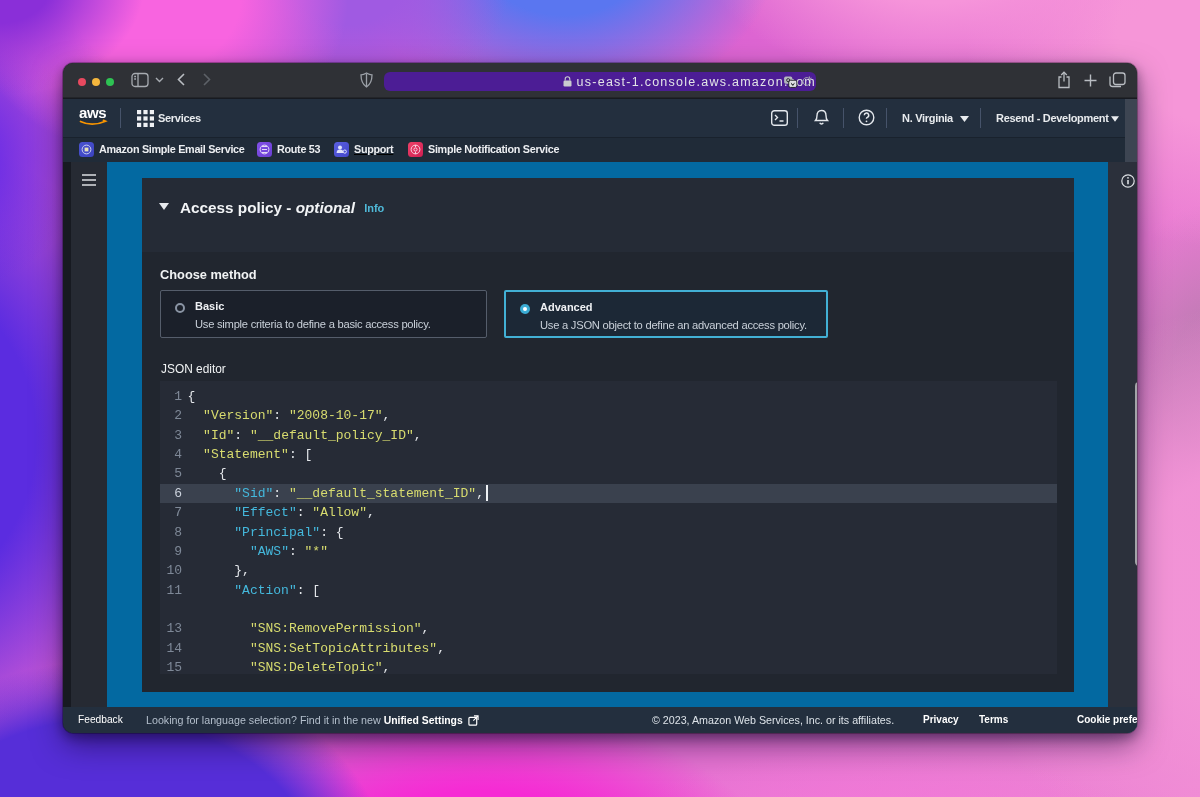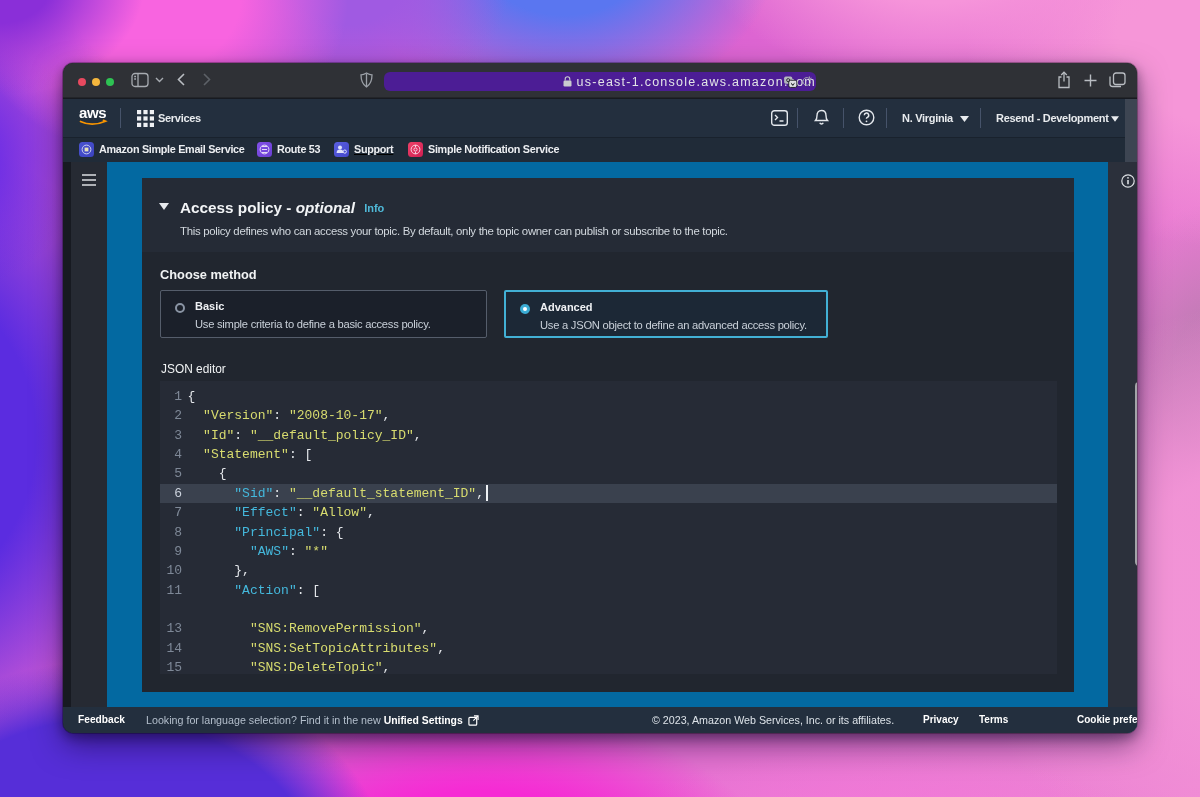--- a/index.html
+++ b/index.html
@@ -264,7 +264,6 @@
       <div class="hdr">
         <span class="caret"></span>
         <h2>Access policy - <em>optional</em></h2><span class="info">Info</span>
-        <p>This policy defines who can access your topic. By default, only the topic owner can publish or subscribe to the topic.</p>
       </div>
       <div class="bdy">
         <div class="lbl1">Choose method</div>

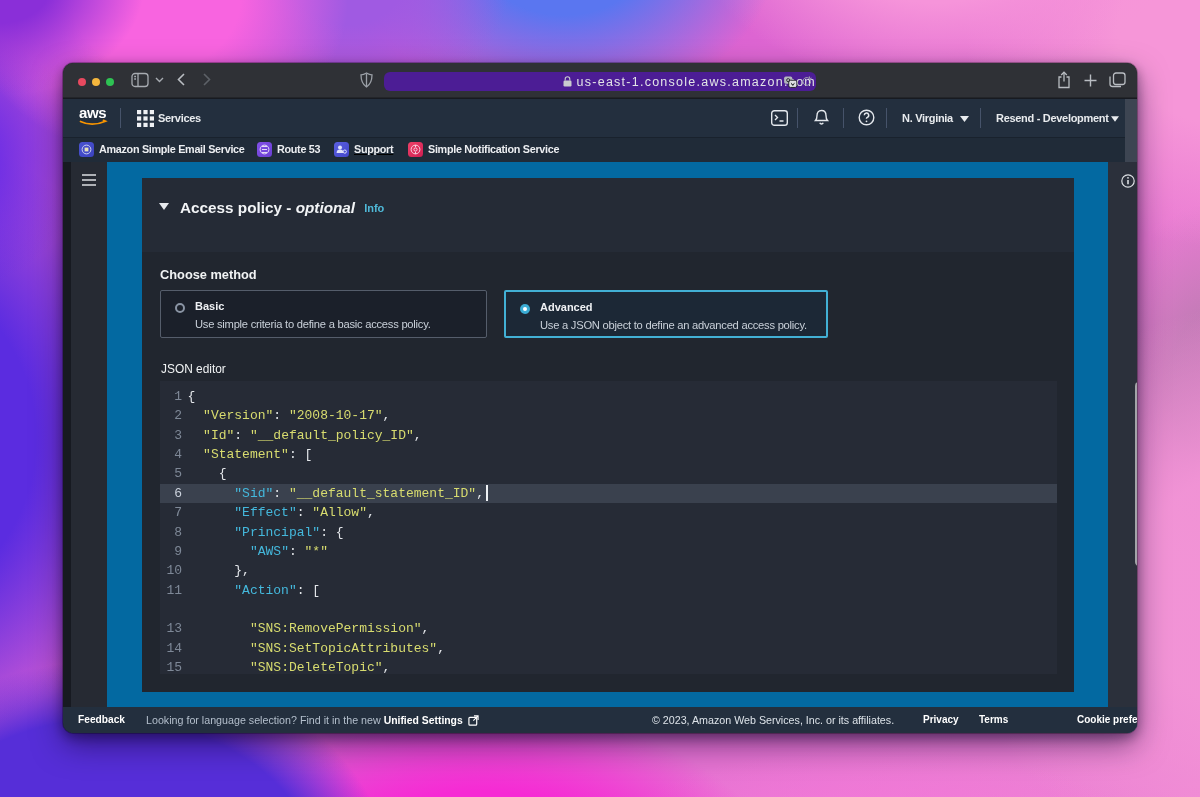--- a/index.html
+++ b/index.html
@@ -300,7 +300,7 @@
   </div>
 
   <div class="footer">
-    <span style="left:15px; font-weight:700; font-size:10.2px;">Feedback</span>
+    <span style="left:15px; font-weight:400; font-size:10.2px;">Feedback</span>
     <span style="left:83px; color:#b4bfcc; font-size:10.7px;">Looking for language selection? Find it in the new <b style="color:#fff; font-size:10.4px;">Unified Settings</b>
       <svg style="vertical-align:-2px; margin-left:2px;" width="11" height="11" viewBox="0 0 12 12" fill="none" stroke="#fff" stroke-width="1.3">
         <rect x="1" y="2.5" width="8.5" height="8.5" rx="1"></rect>

